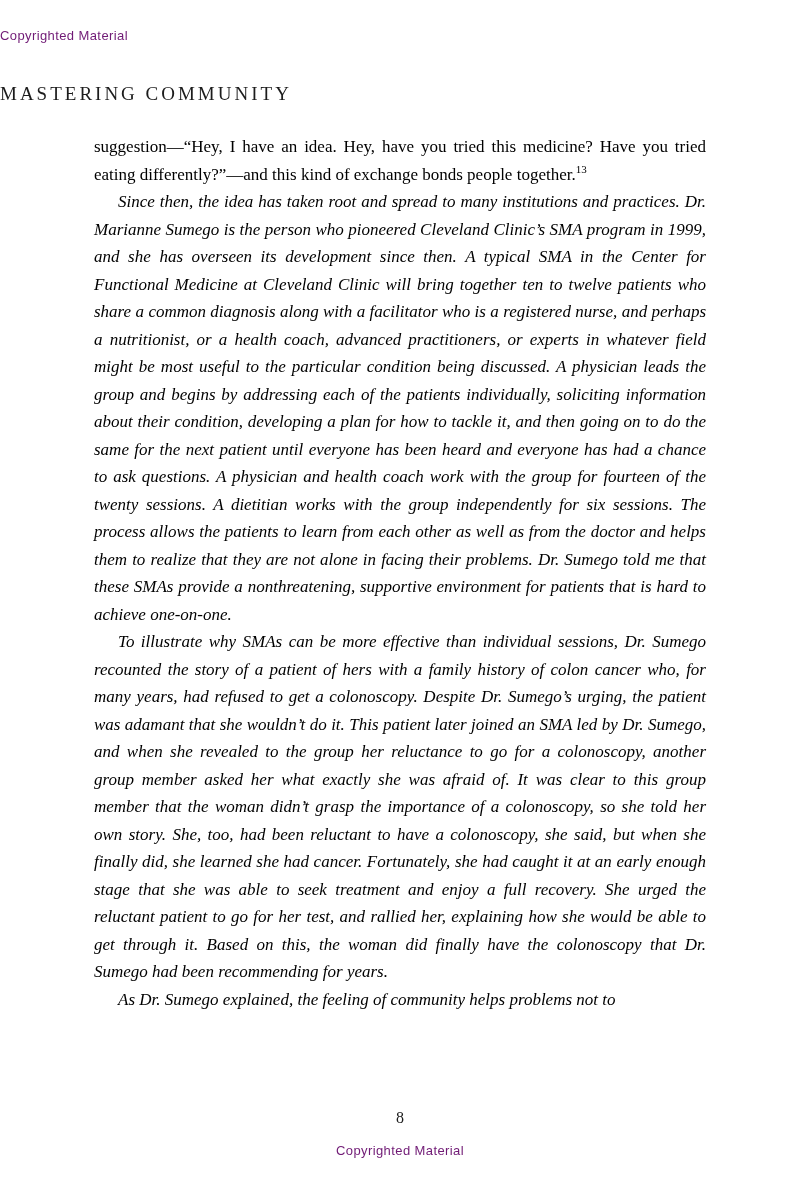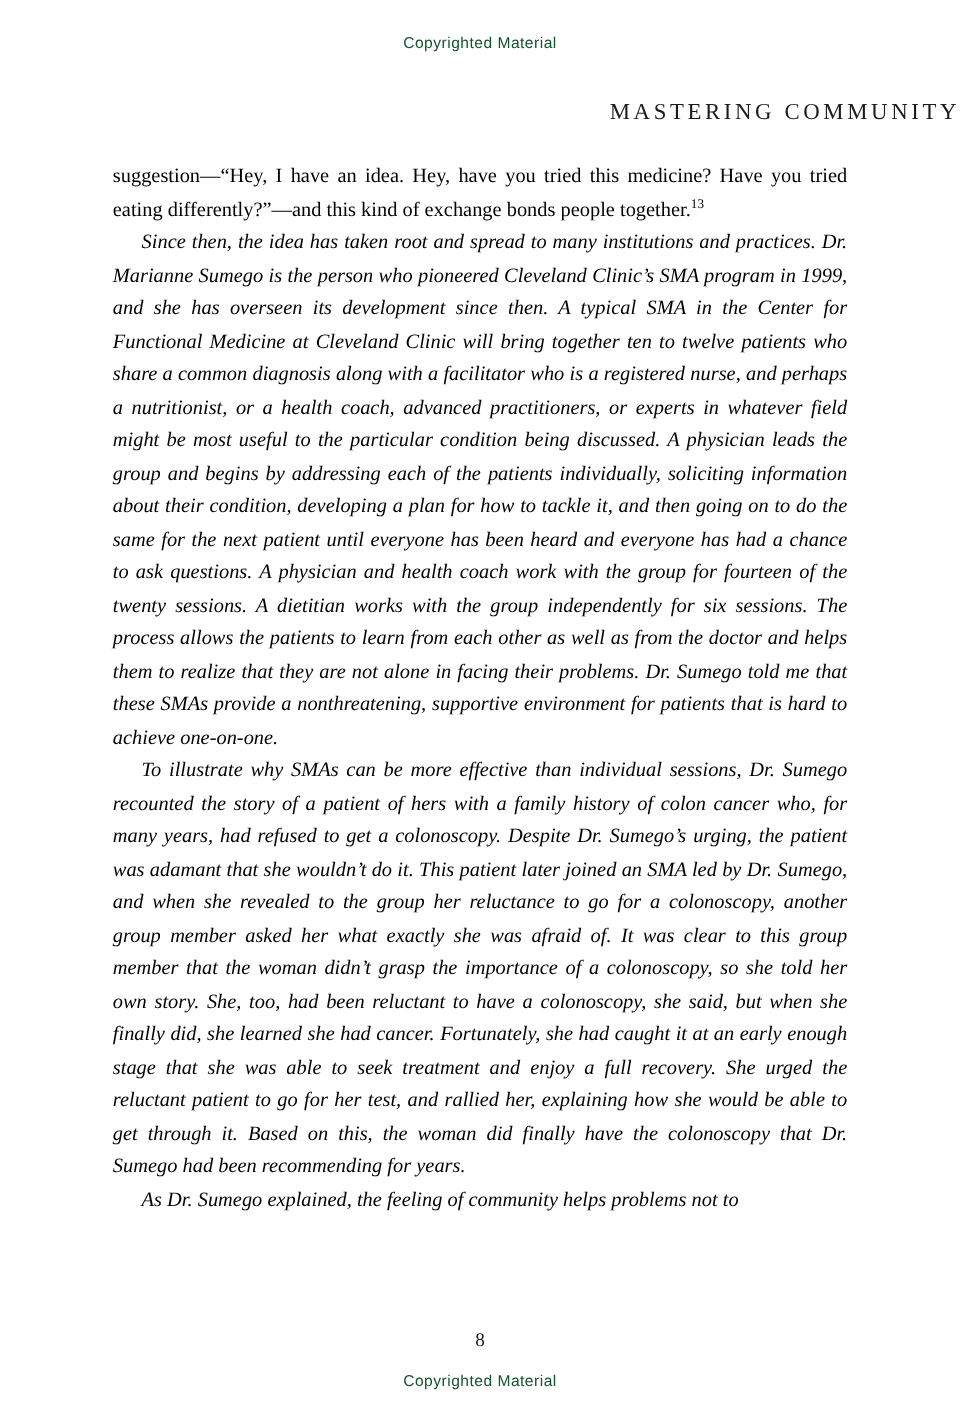--- a/index.html
+++ b/index.html
@@ -15,10 +15,9 @@
     overflow: hidden;
   }
   .copyright {
-    text-align: center;
     font-family: "Liberation Sans", sans-serif;
     font-size: 13px;
-    color: #14532d;
+    color: #701a75;
     letter-spacing: 0.4px;
   }
   .copyright-top { margin-top: 28px; }

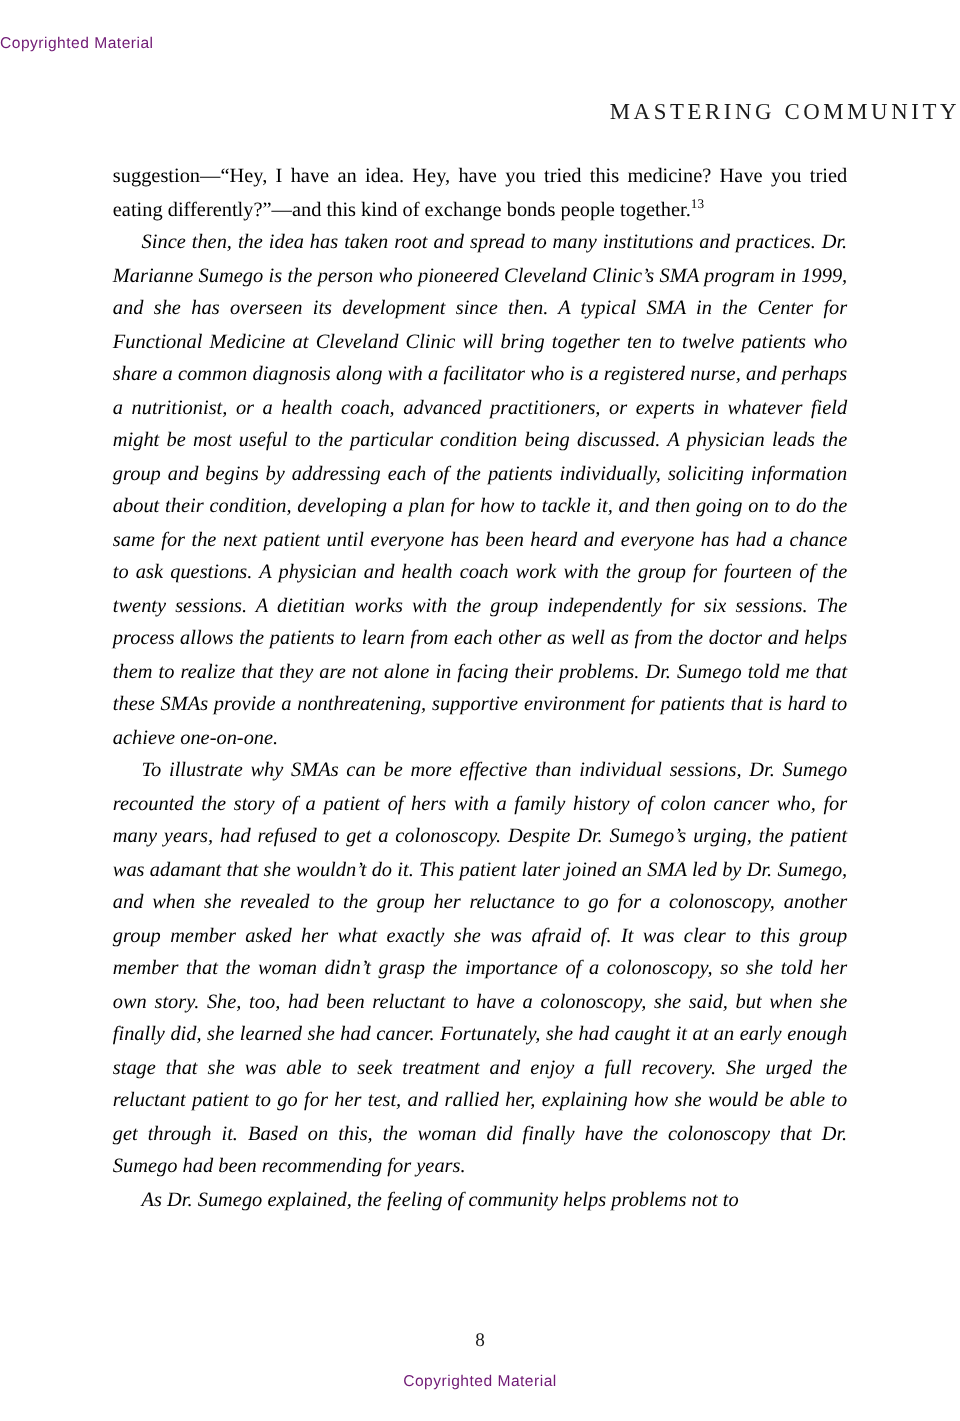--- a/index.html
+++ b/index.html
@@ -22,7 +22,7 @@
   }
   .copyright-top { margin-top: 28px; }
   .running-head {
-    text-align: right;
+    text-align: left;
     font-family: "Liberation Serif", serif;
     font-size: 19px;
     font-weight: 400;

